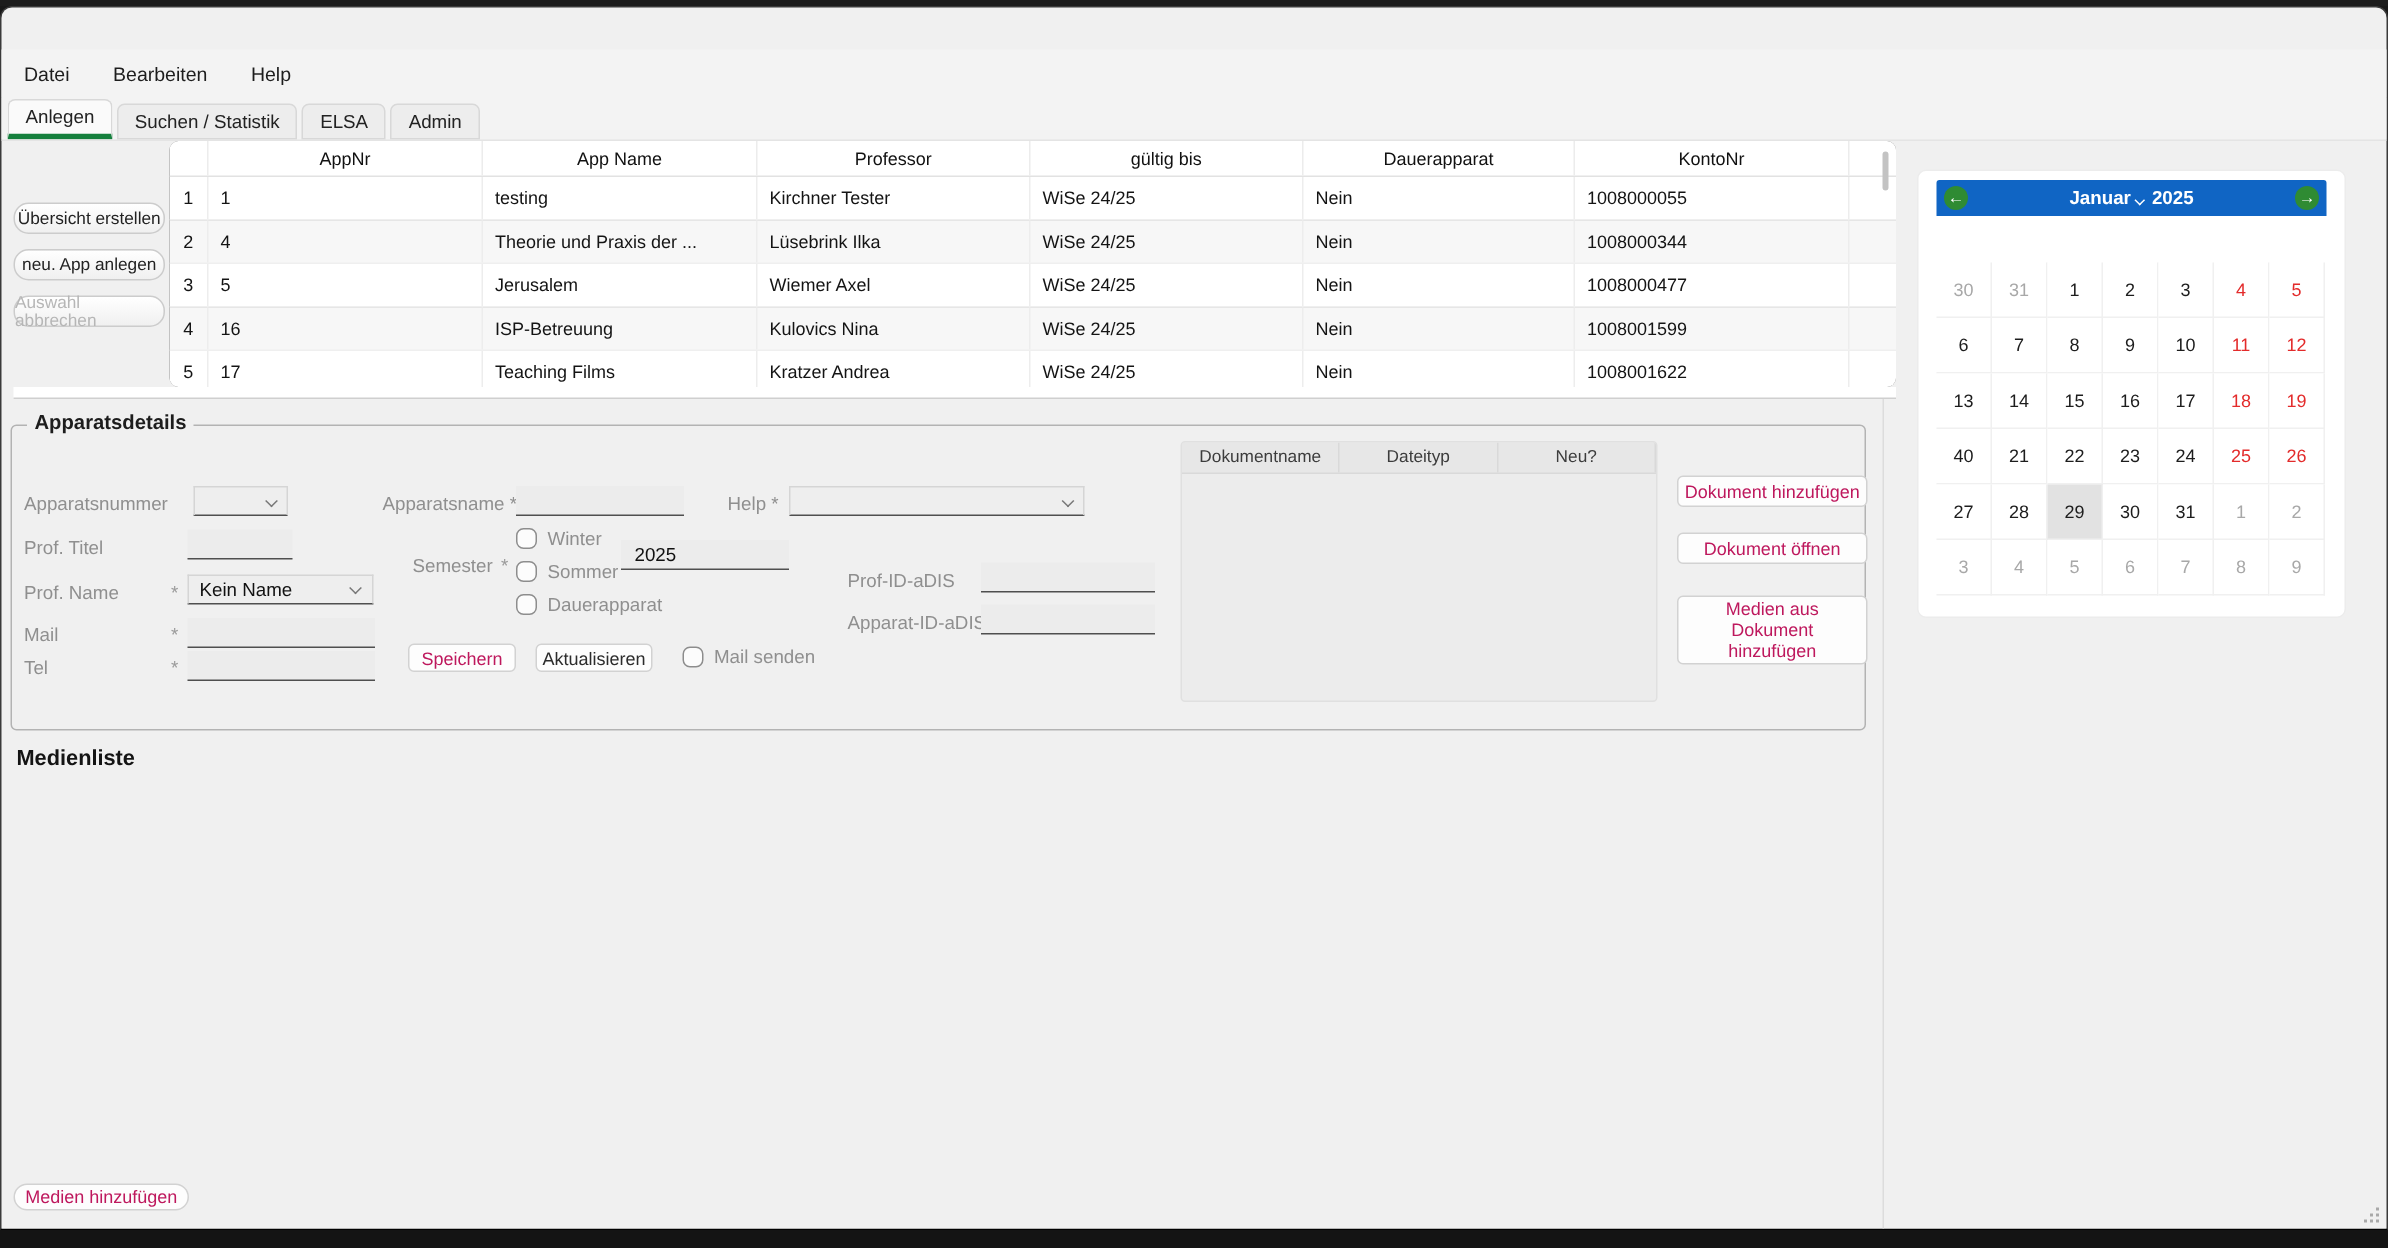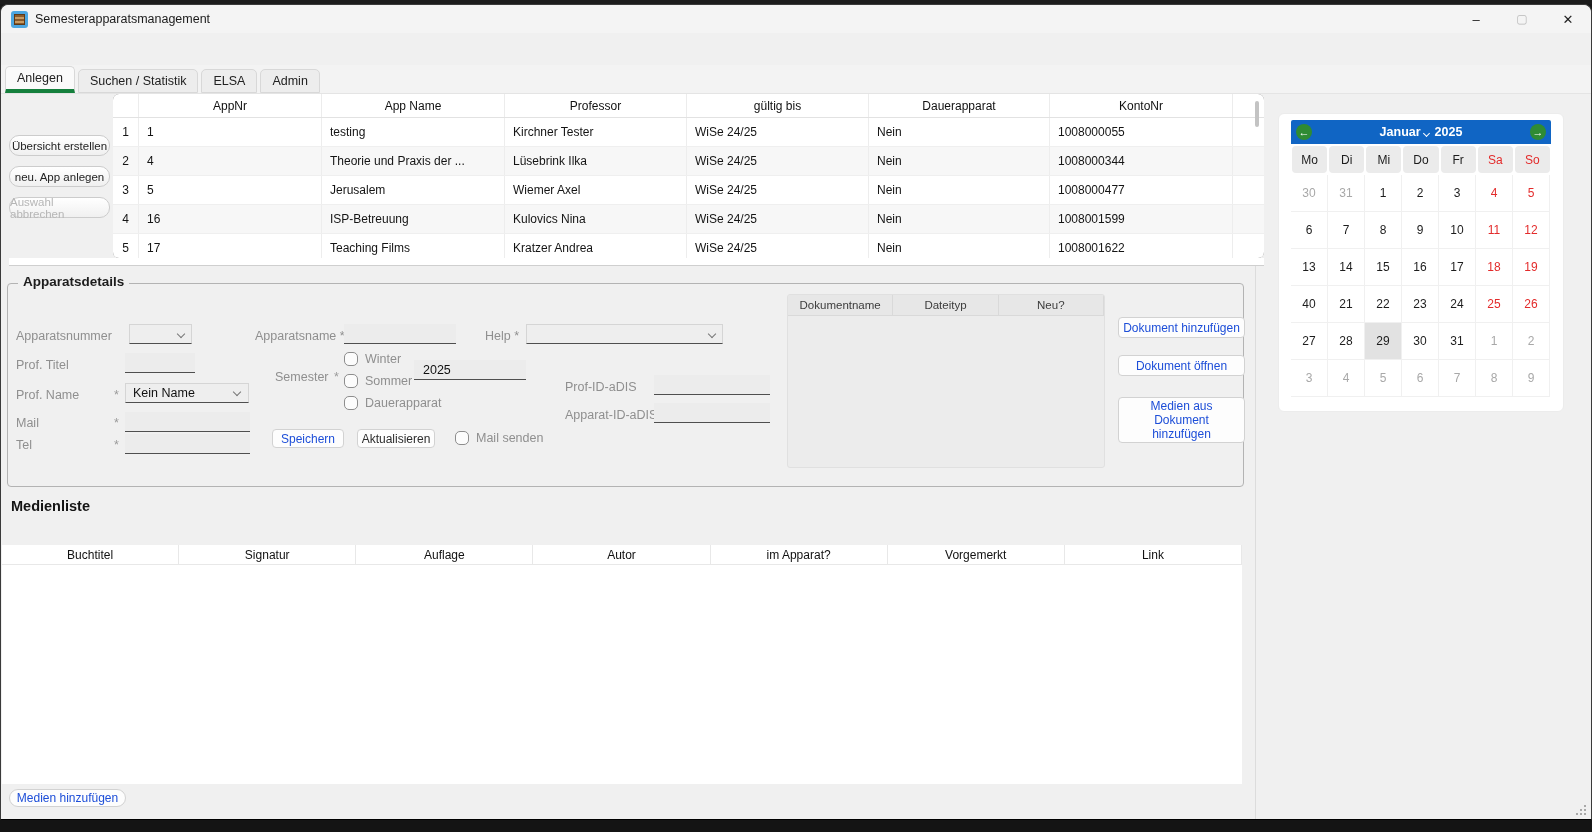--- a/index.html
+++ b/index.html
@@ -126,17 +126,6 @@
 
 <div class="abs window">
 
-  <div class="abs titlebar">
-    <div class="abs app-icon">
-        <span class="shelf"></span>
-      </div>
-    <div class="abs win-title">Semesterapparatsmanagement</div>
-    <div class="abs win-controls">
-      <div class="win-btn">–</div>
-      <div class="win-btn max">▢</div>
-      <div class="win-btn">✕</div>
-    </div>
-  </div>
 
 
   <div class="abs tabstrip">

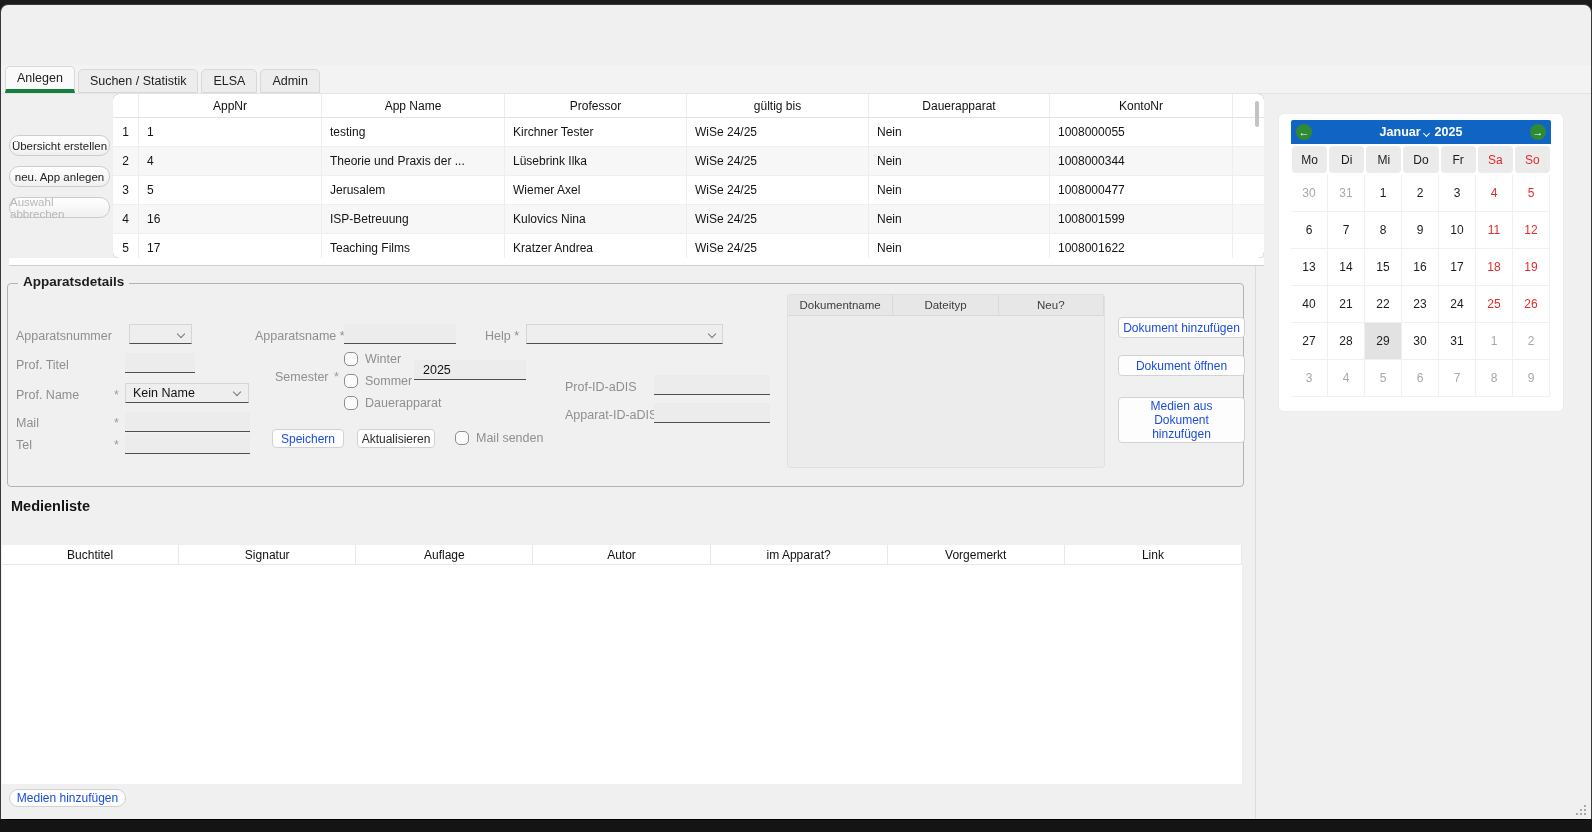--- a/index.html
+++ b/index.html
@@ -127,6 +127,11 @@
 <div class="abs window">
 
 
+  <div class="abs menubar">
+    <div class="menu-item">Datei</div>
+    <div class="menu-item">Bearbeiten</div>
+    <div class="menu-item">Help</div>
+  </div>
 
   <div class="abs tabstrip">
     <div class="tab active">Anlegen</div>

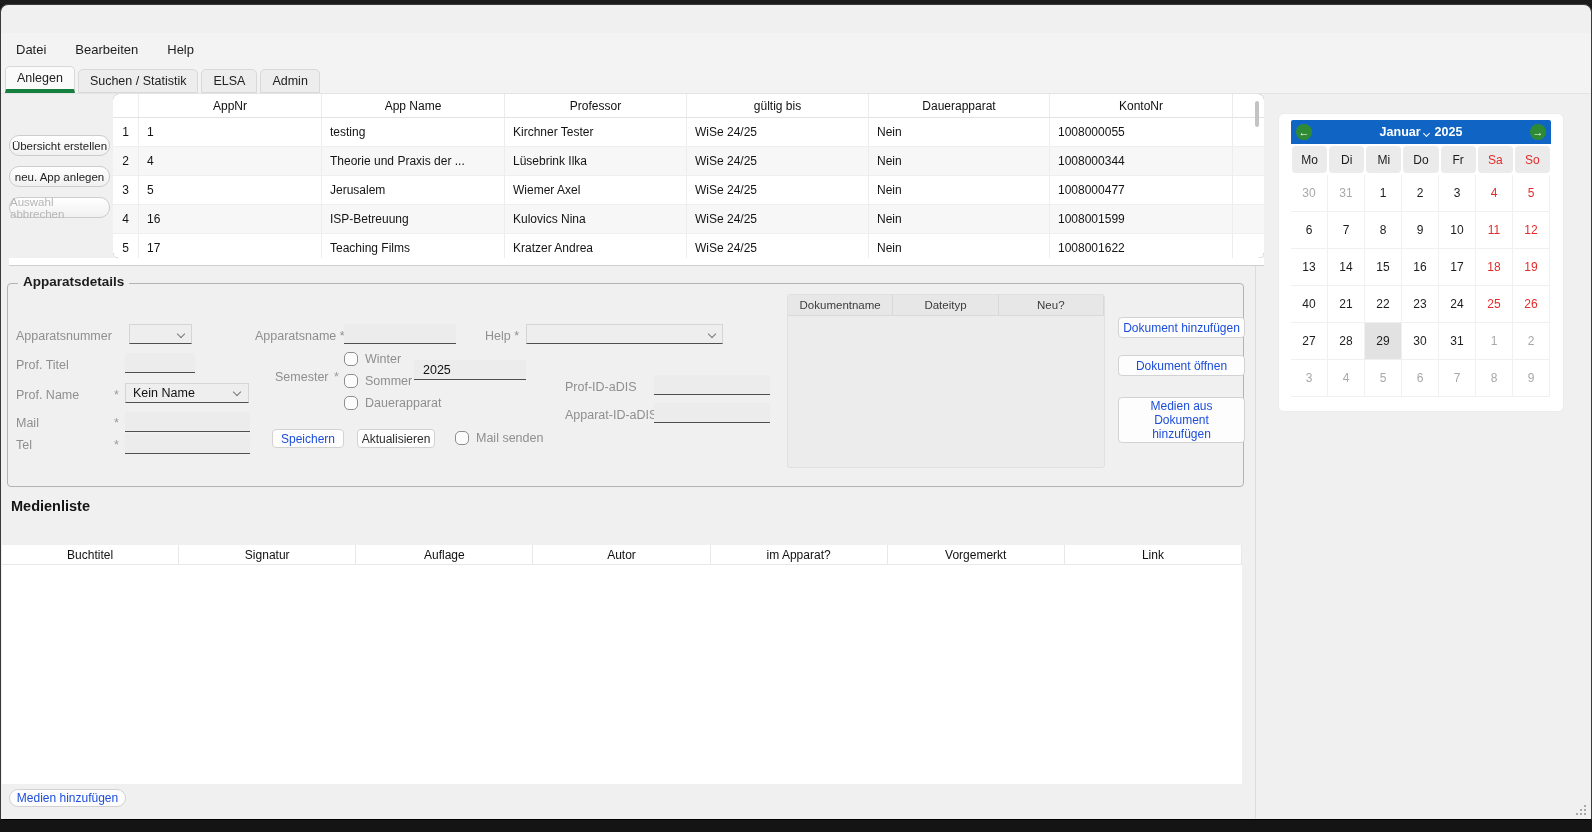--- a/index.html
+++ b/index.html
@@ -217,15 +217,6 @@
       </div>
       <div class="cal-nav">→</div>
     </div>
-    <div class="cal-weekdays">
-        <div class="wd">Mo</div>
-        <div class="wd">Di</div>
-        <div class="wd">Mi</div>
-        <div class="wd">Do</div>
-        <div class="wd">Fr</div>
-        <div class="wd we">Sa</div>
-        <div class="wd we">So</div>
-      </div>
     <div class="cal-grid">
         <div class="day out">30</div>
         <div class="day out">31</div>

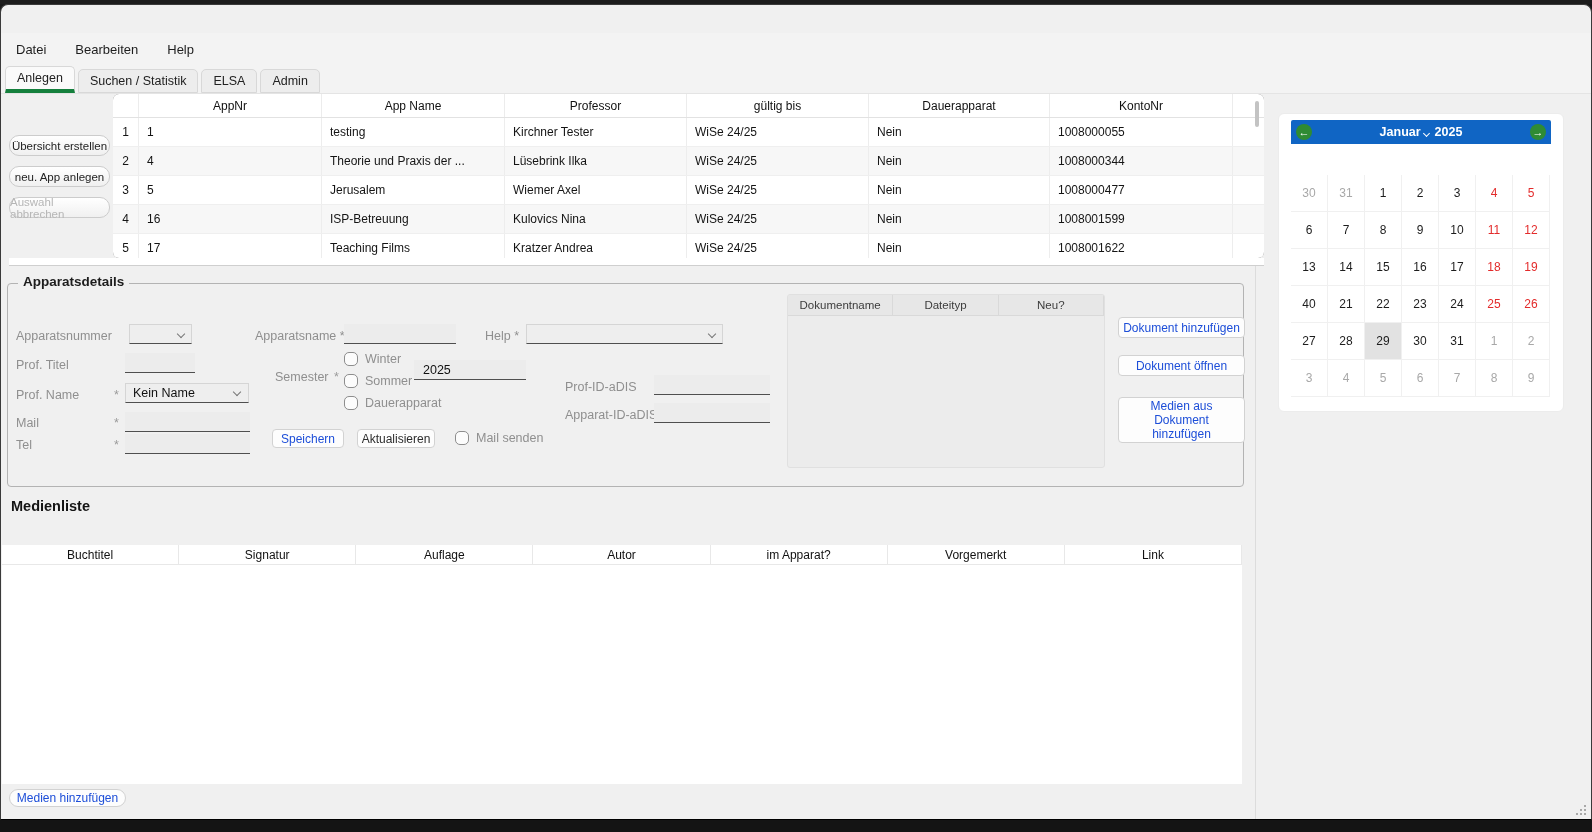--- a/index.html
+++ b/index.html
@@ -101,7 +101,7 @@
   .btn { position:absolute; background:#fdfdfd; border:1px solid #d2d2d2; border-radius:4px;
     font-size:12px; color:#2c2c2c; display:flex; align-items:center; justify-content:center;
     text-align:center; }
-  .btn.disabled { color:#1d4ed8; }
+  .btn.disabled { color:#be185d; }
   .doc-list { position:absolute; left:779px; top:10px; width:318px; height:174px; background:#ececec;
     border:1px solid #e0e0e0; border-radius:3px; overflow:hidden; }
   .doc-head { display:flex; height:21px; background:#e7e7e7; border-bottom:1px solid #d9d9d9; }

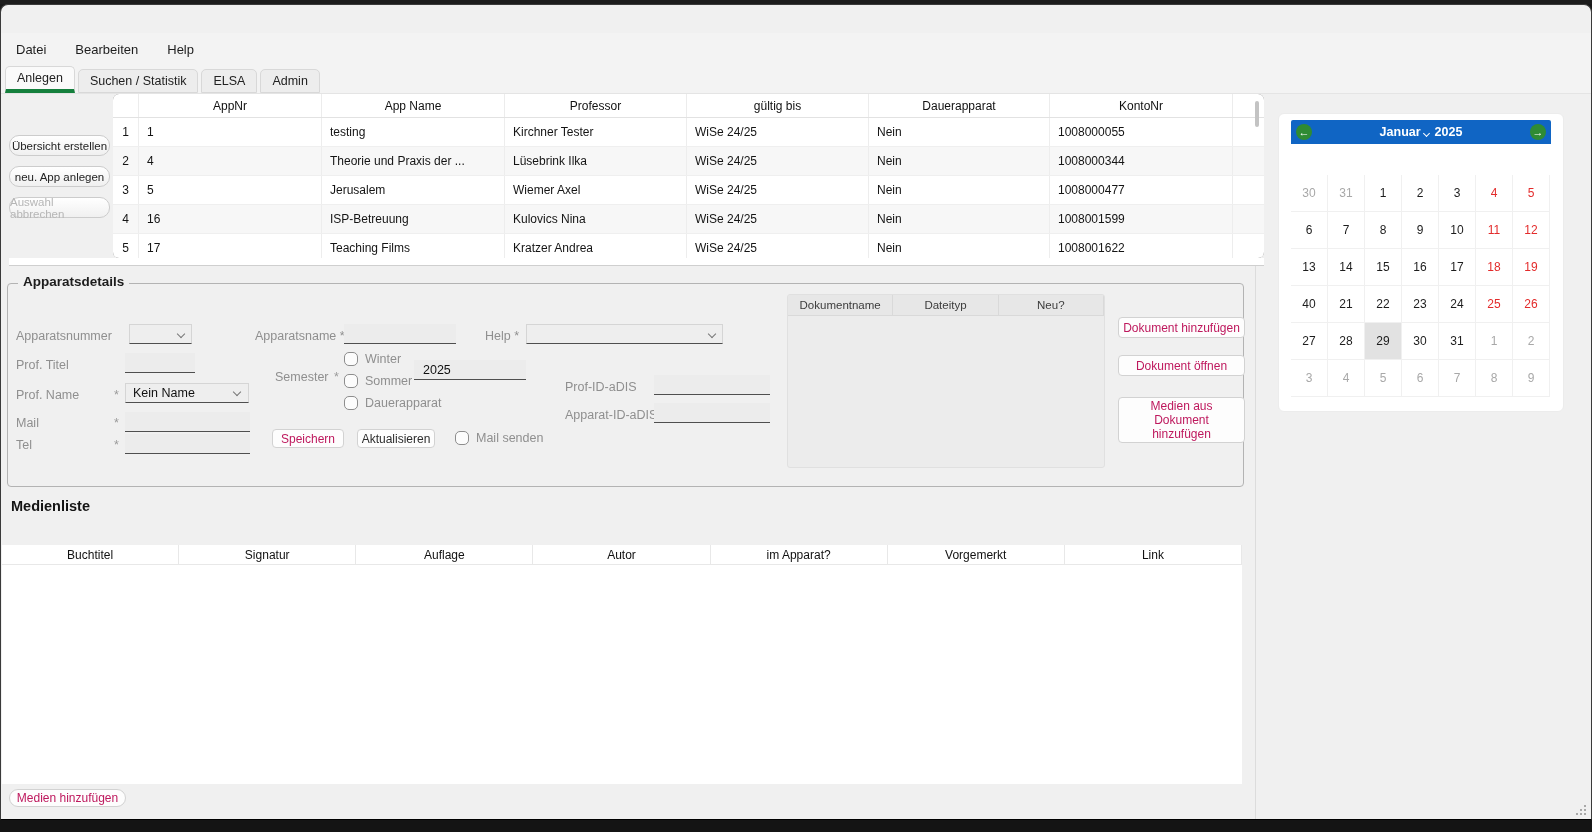--- a/index.html
+++ b/index.html
@@ -328,17 +328,6 @@
   </div>
 
   <div class="abs medien-title">Medienliste</div>
-  <div class="abs medien-panel">
-    <div class="medien-head">
-      <div class="medien-th">Buchtitel</div>
-      <div class="medien-th">Signatur</div>
-      <div class="medien-th">Auflage</div>
-      <div class="medien-th">Autor</div>
-      <div class="medien-th">im Apparat?</div>
-      <div class="medien-th">Vorgemerkt</div>
-      <div class="medien-th">Link</div>
-    </div>
-  </div>
   <div class="abs btn disabled btn-medien">Medien hinzufügen</div>
 
   <div class="abs resize-grip">

